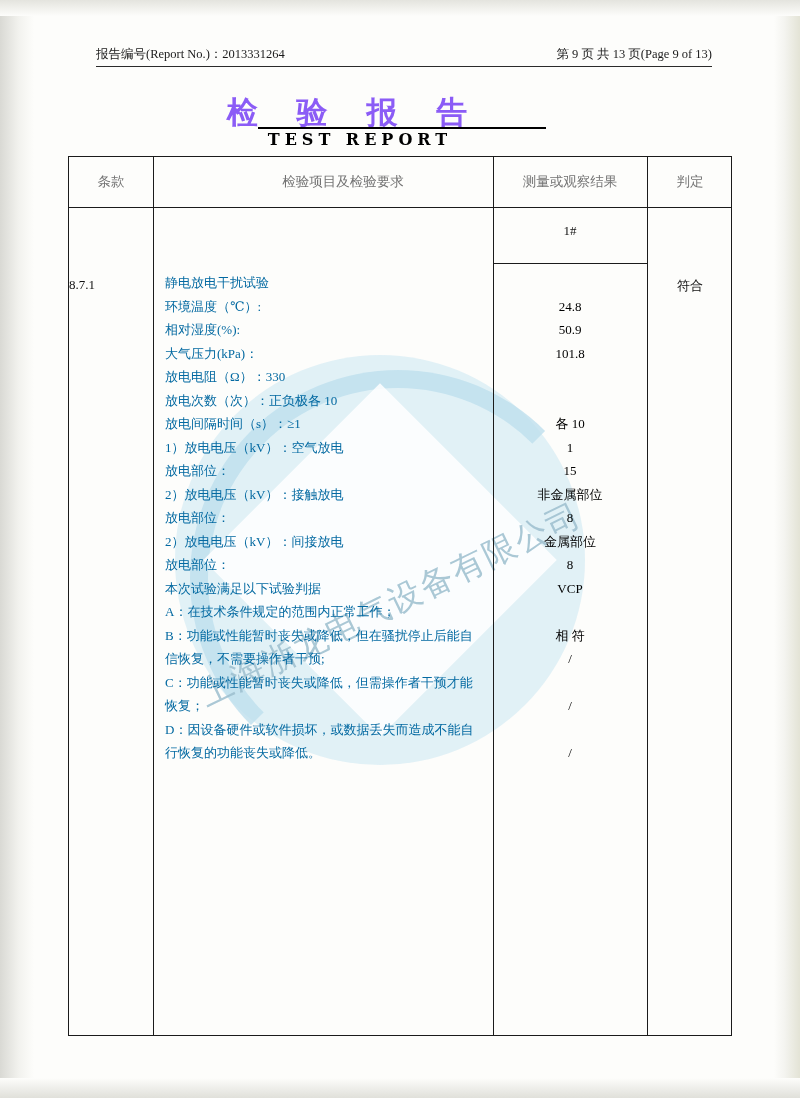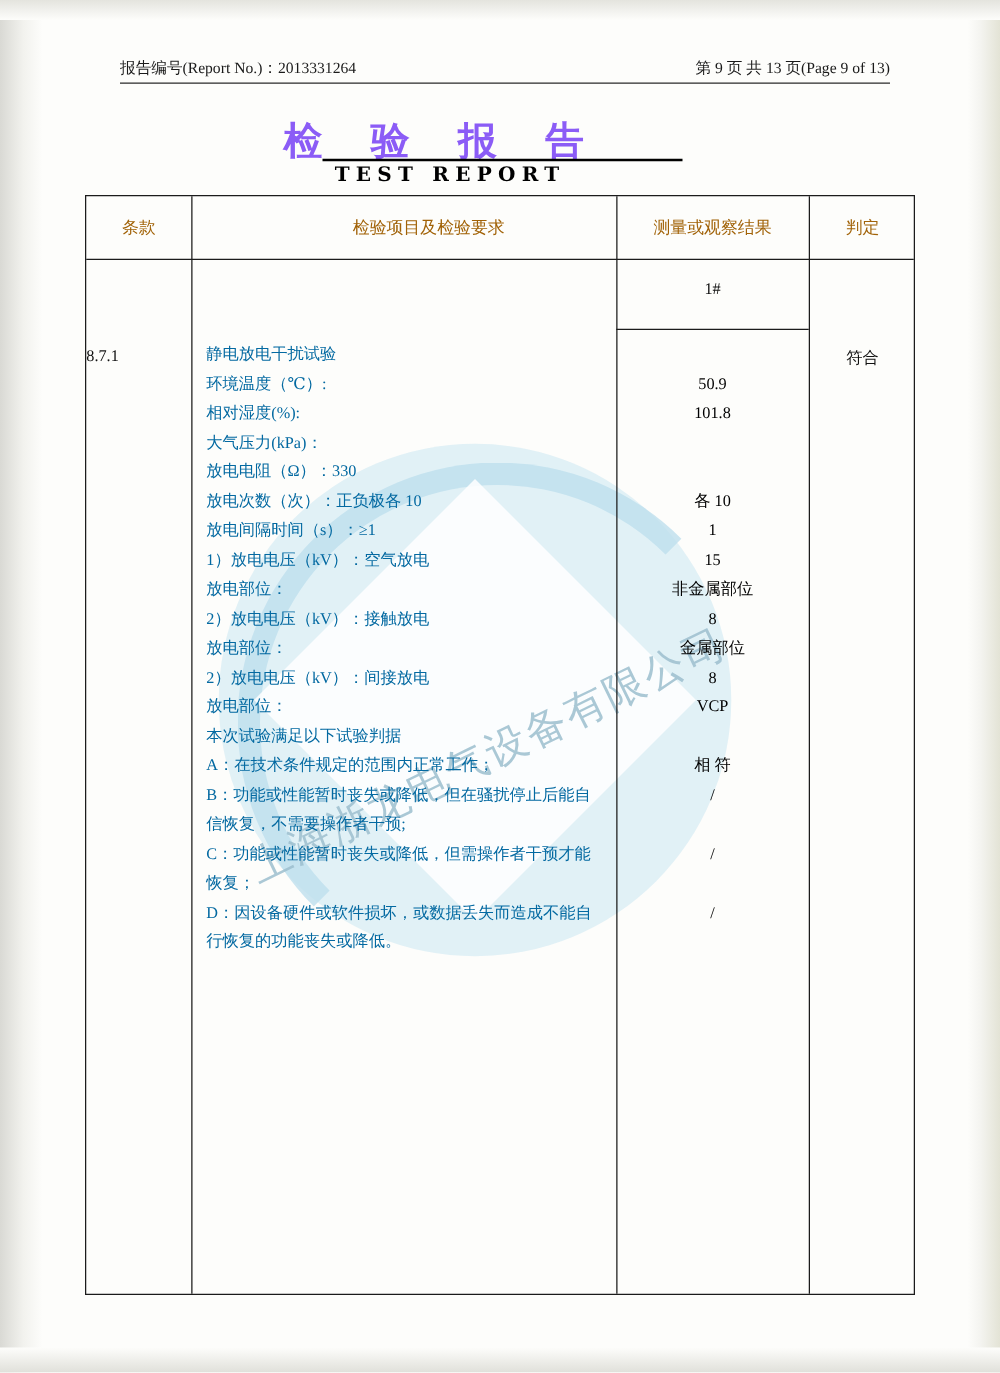--- a/index.html
+++ b/index.html
@@ -211,7 +211,7 @@
     position: absolute;
     text-align: center;
     font-size: 13.5px;
-    color: #a16207;
+    color: #737373;
     top: 16px;
   }
   .th-clause { left: 0; width: 84px; }

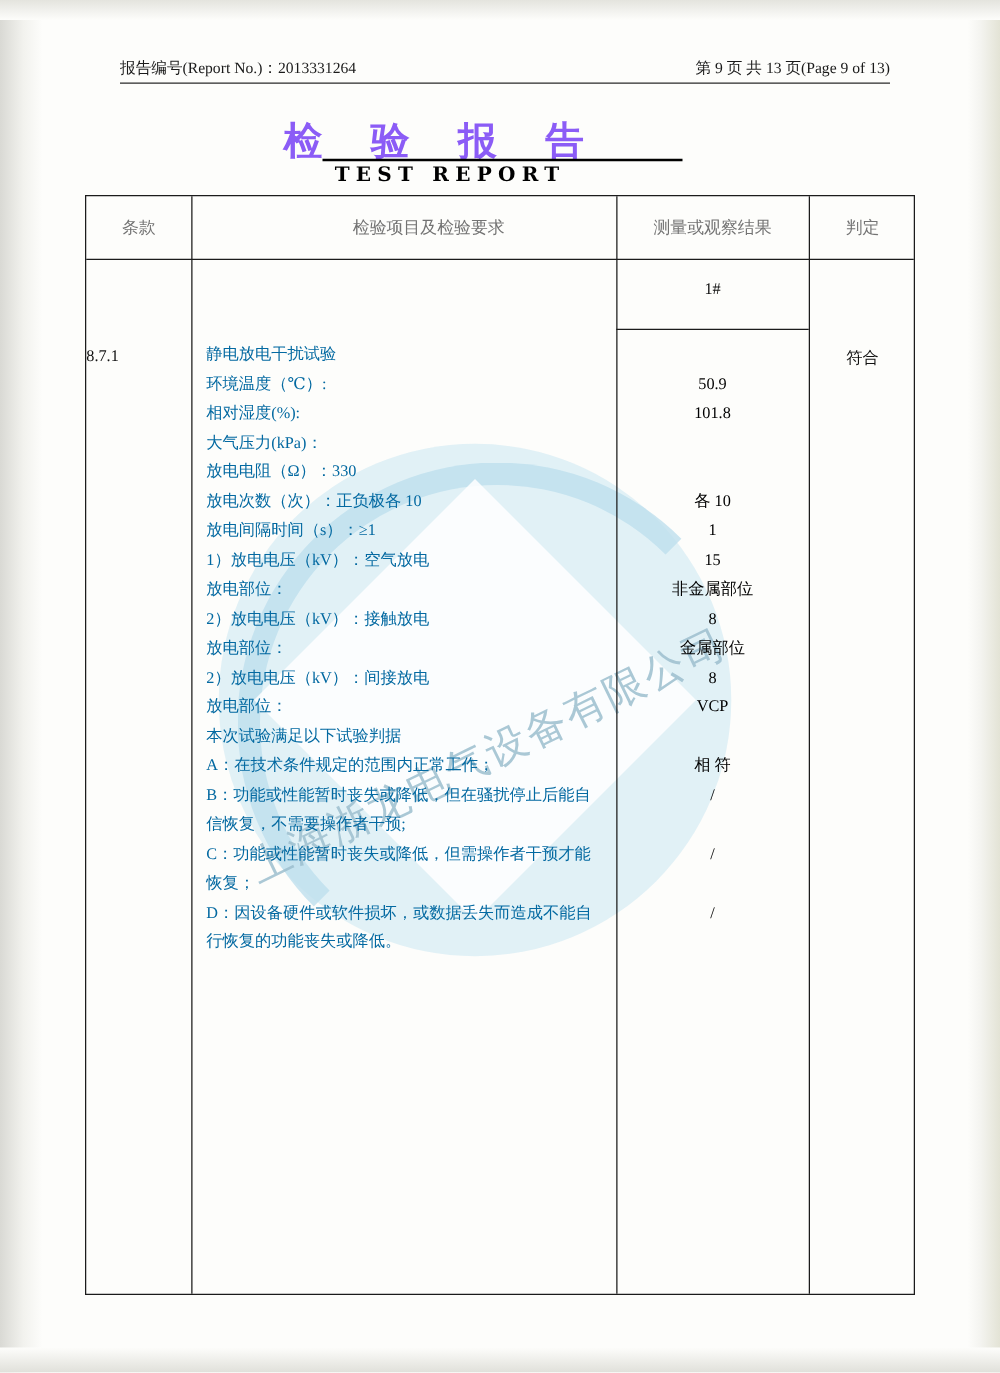--- a/index.html
+++ b/index.html
@@ -349,6 +349,7 @@
 
     <div class="result-body">
       <div class="rl"></div>
+      <div class="rl">24.8</div>
       <div class="rl">50.9</div>
       <div class="rl">101.8</div>
       <div class="rl"></div>

